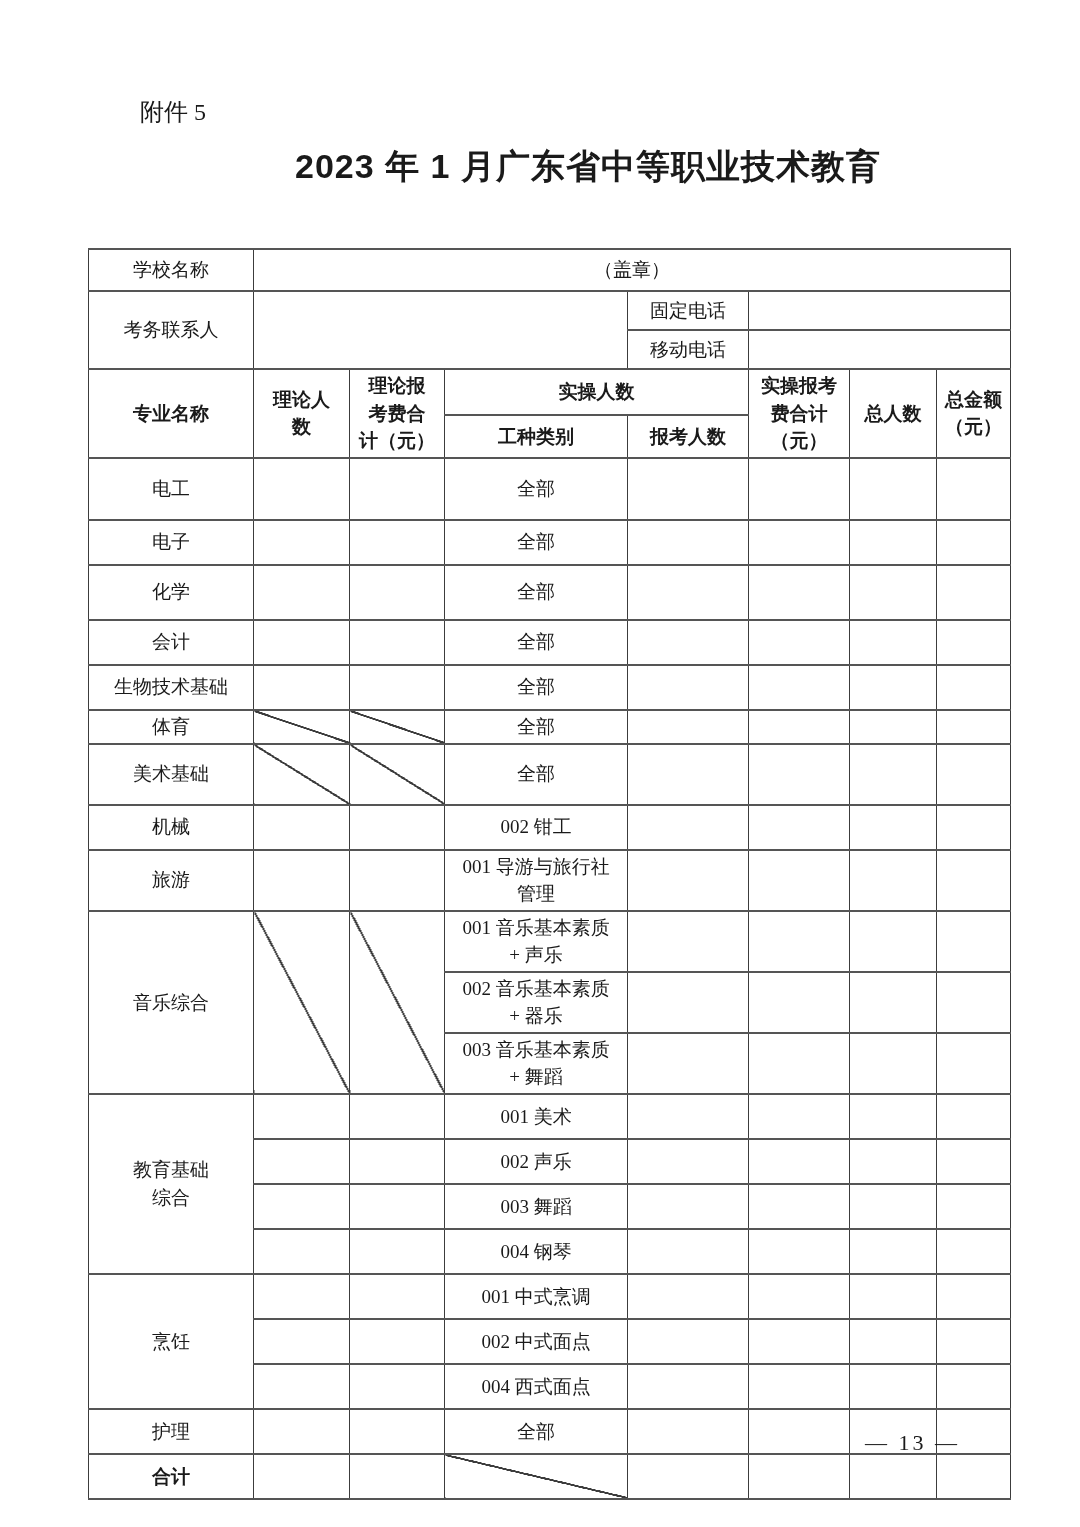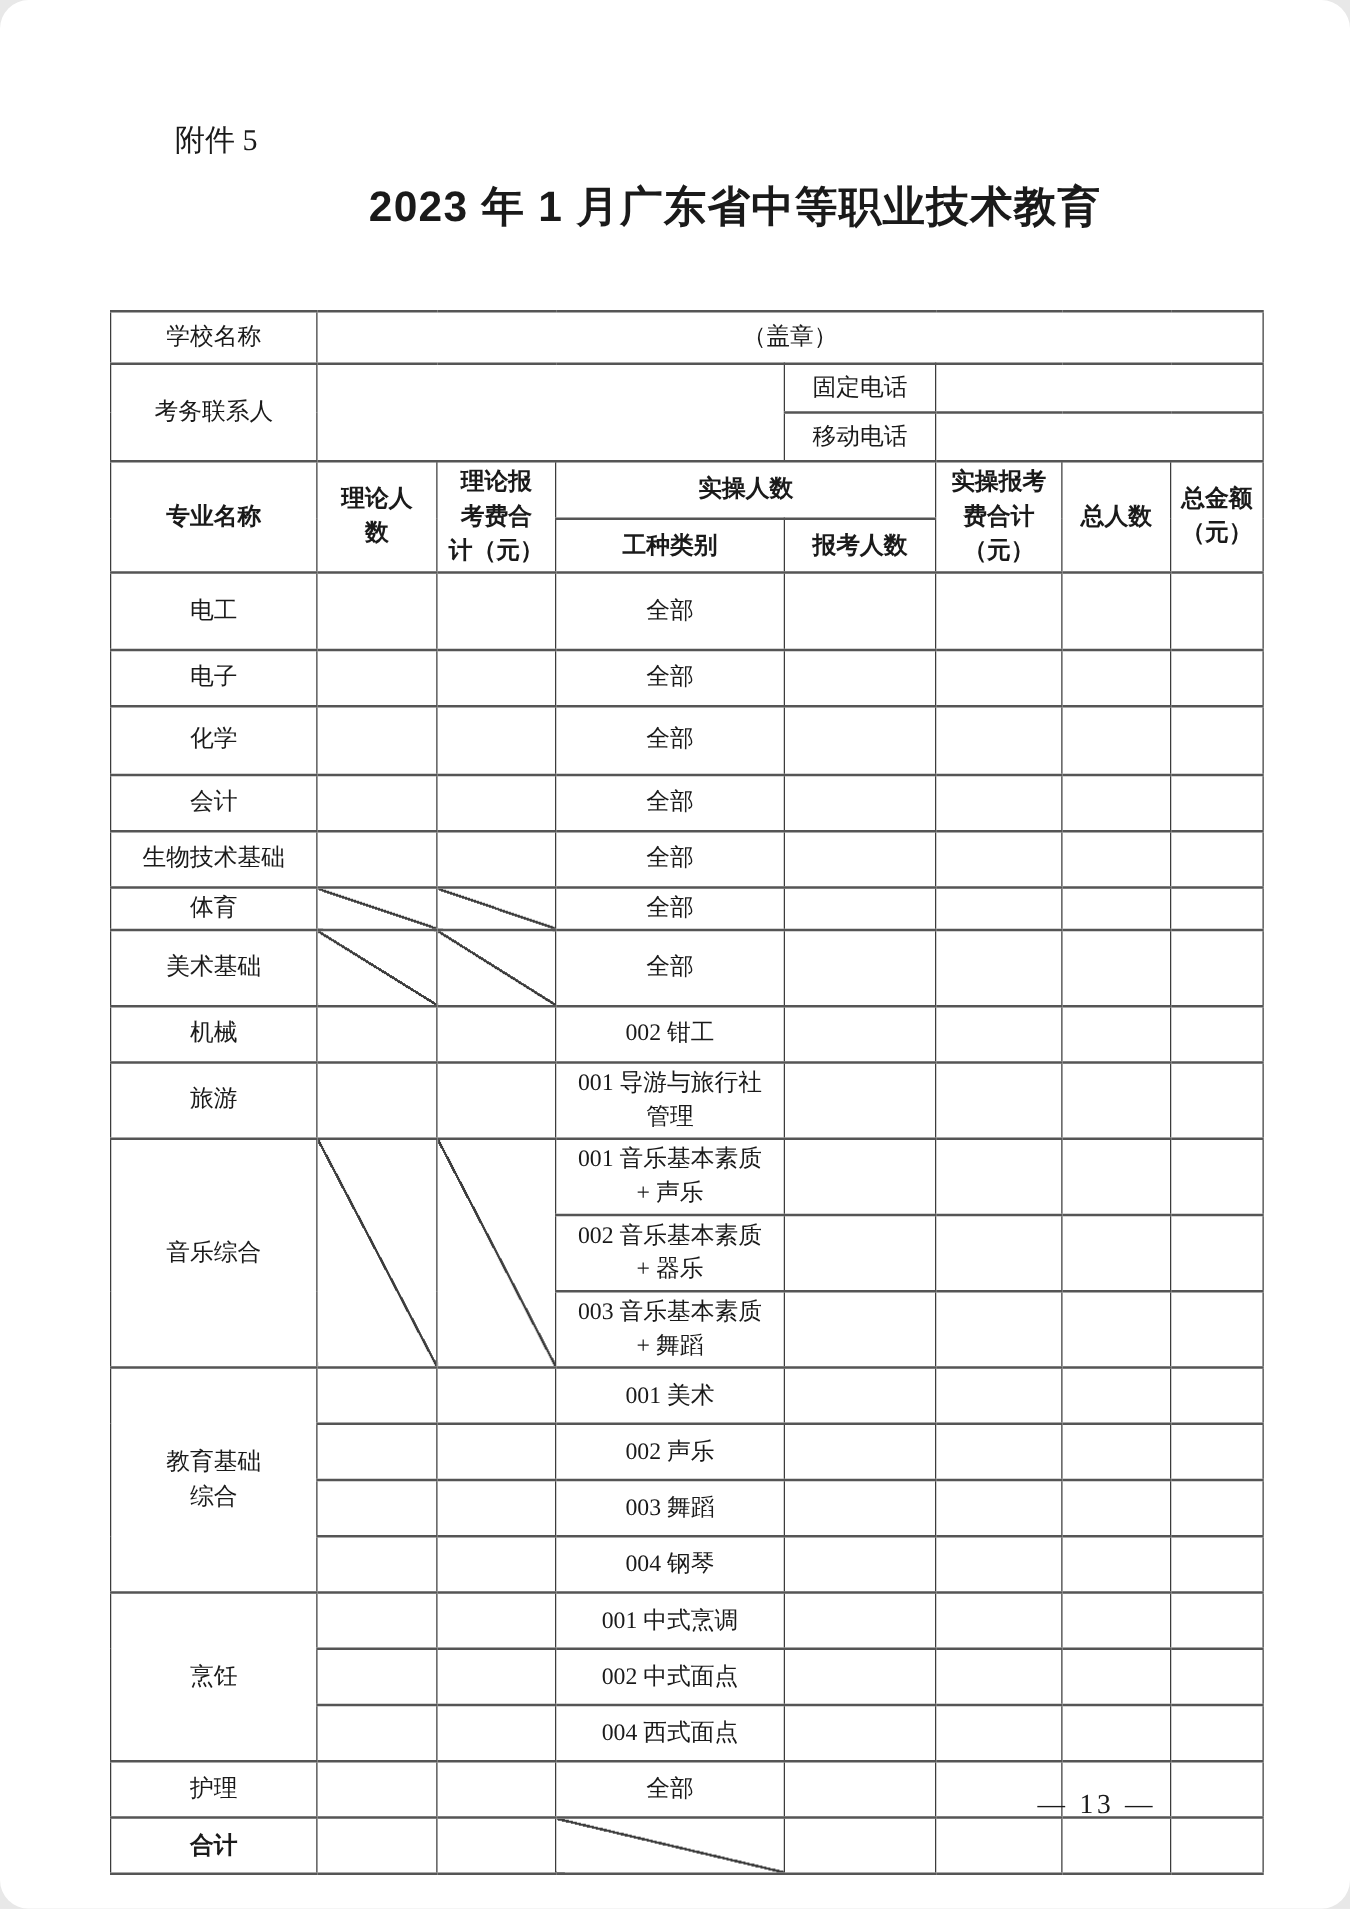--- a/index.html
+++ b/index.html
@@ -12,7 +12,6 @@
     font-family: "Liberation Serif", serif;
     color: #1a1a1a;
     overflow: hidden;
-    border-radius: 23px;
   }
   .attachment {
     position: absolute;

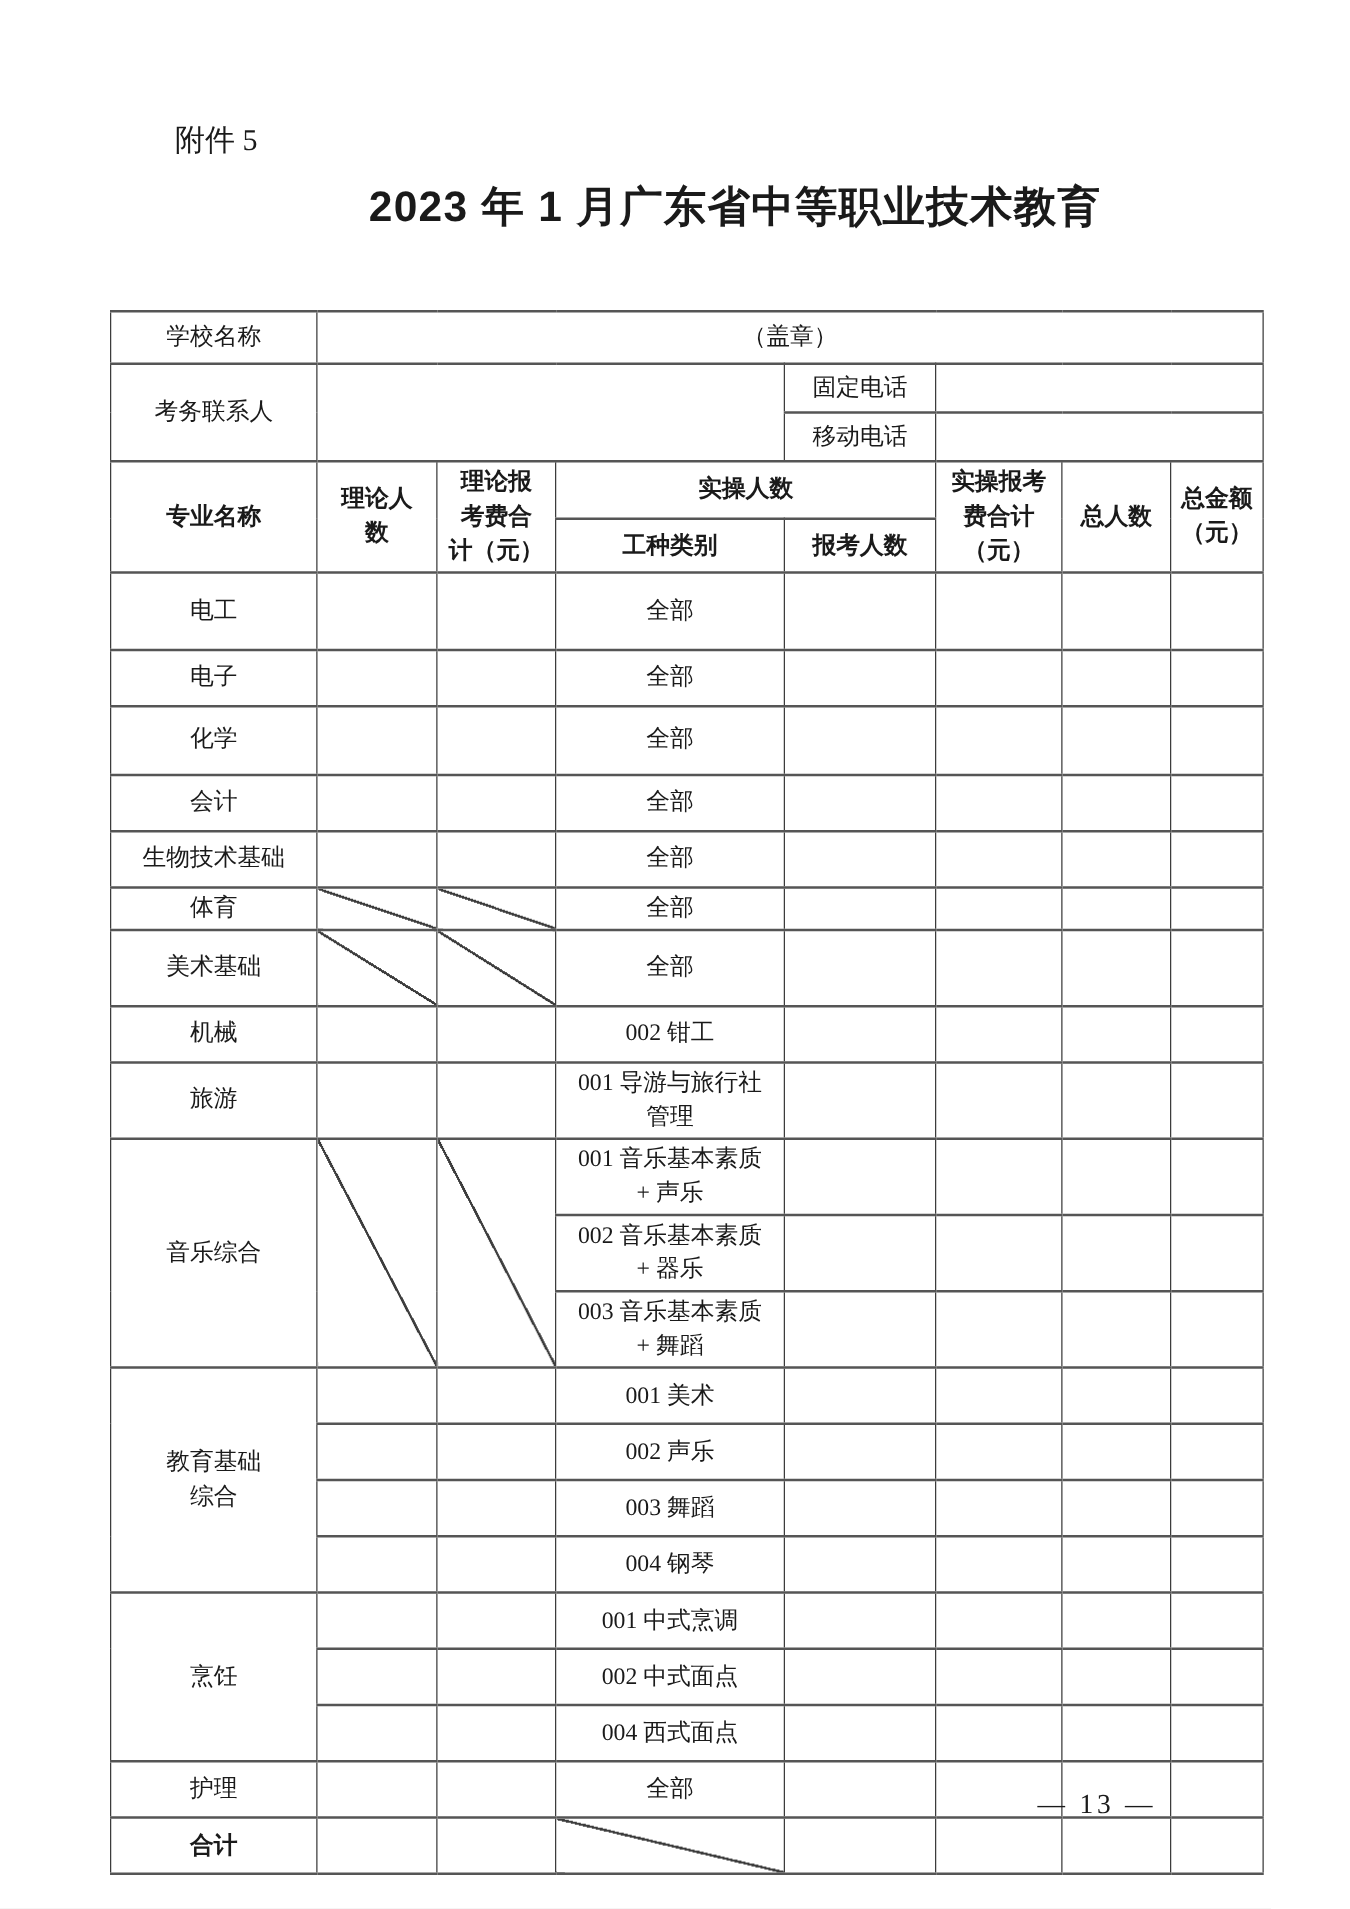--- a/index.html
+++ b/index.html
@@ -74,7 +74,7 @@
     top: 1430px;
     left: 830px;
     width: 130px;
-    text-align: left;
+    text-align: right;
     font-size: 22px;
     letter-spacing: 3px;
   }

